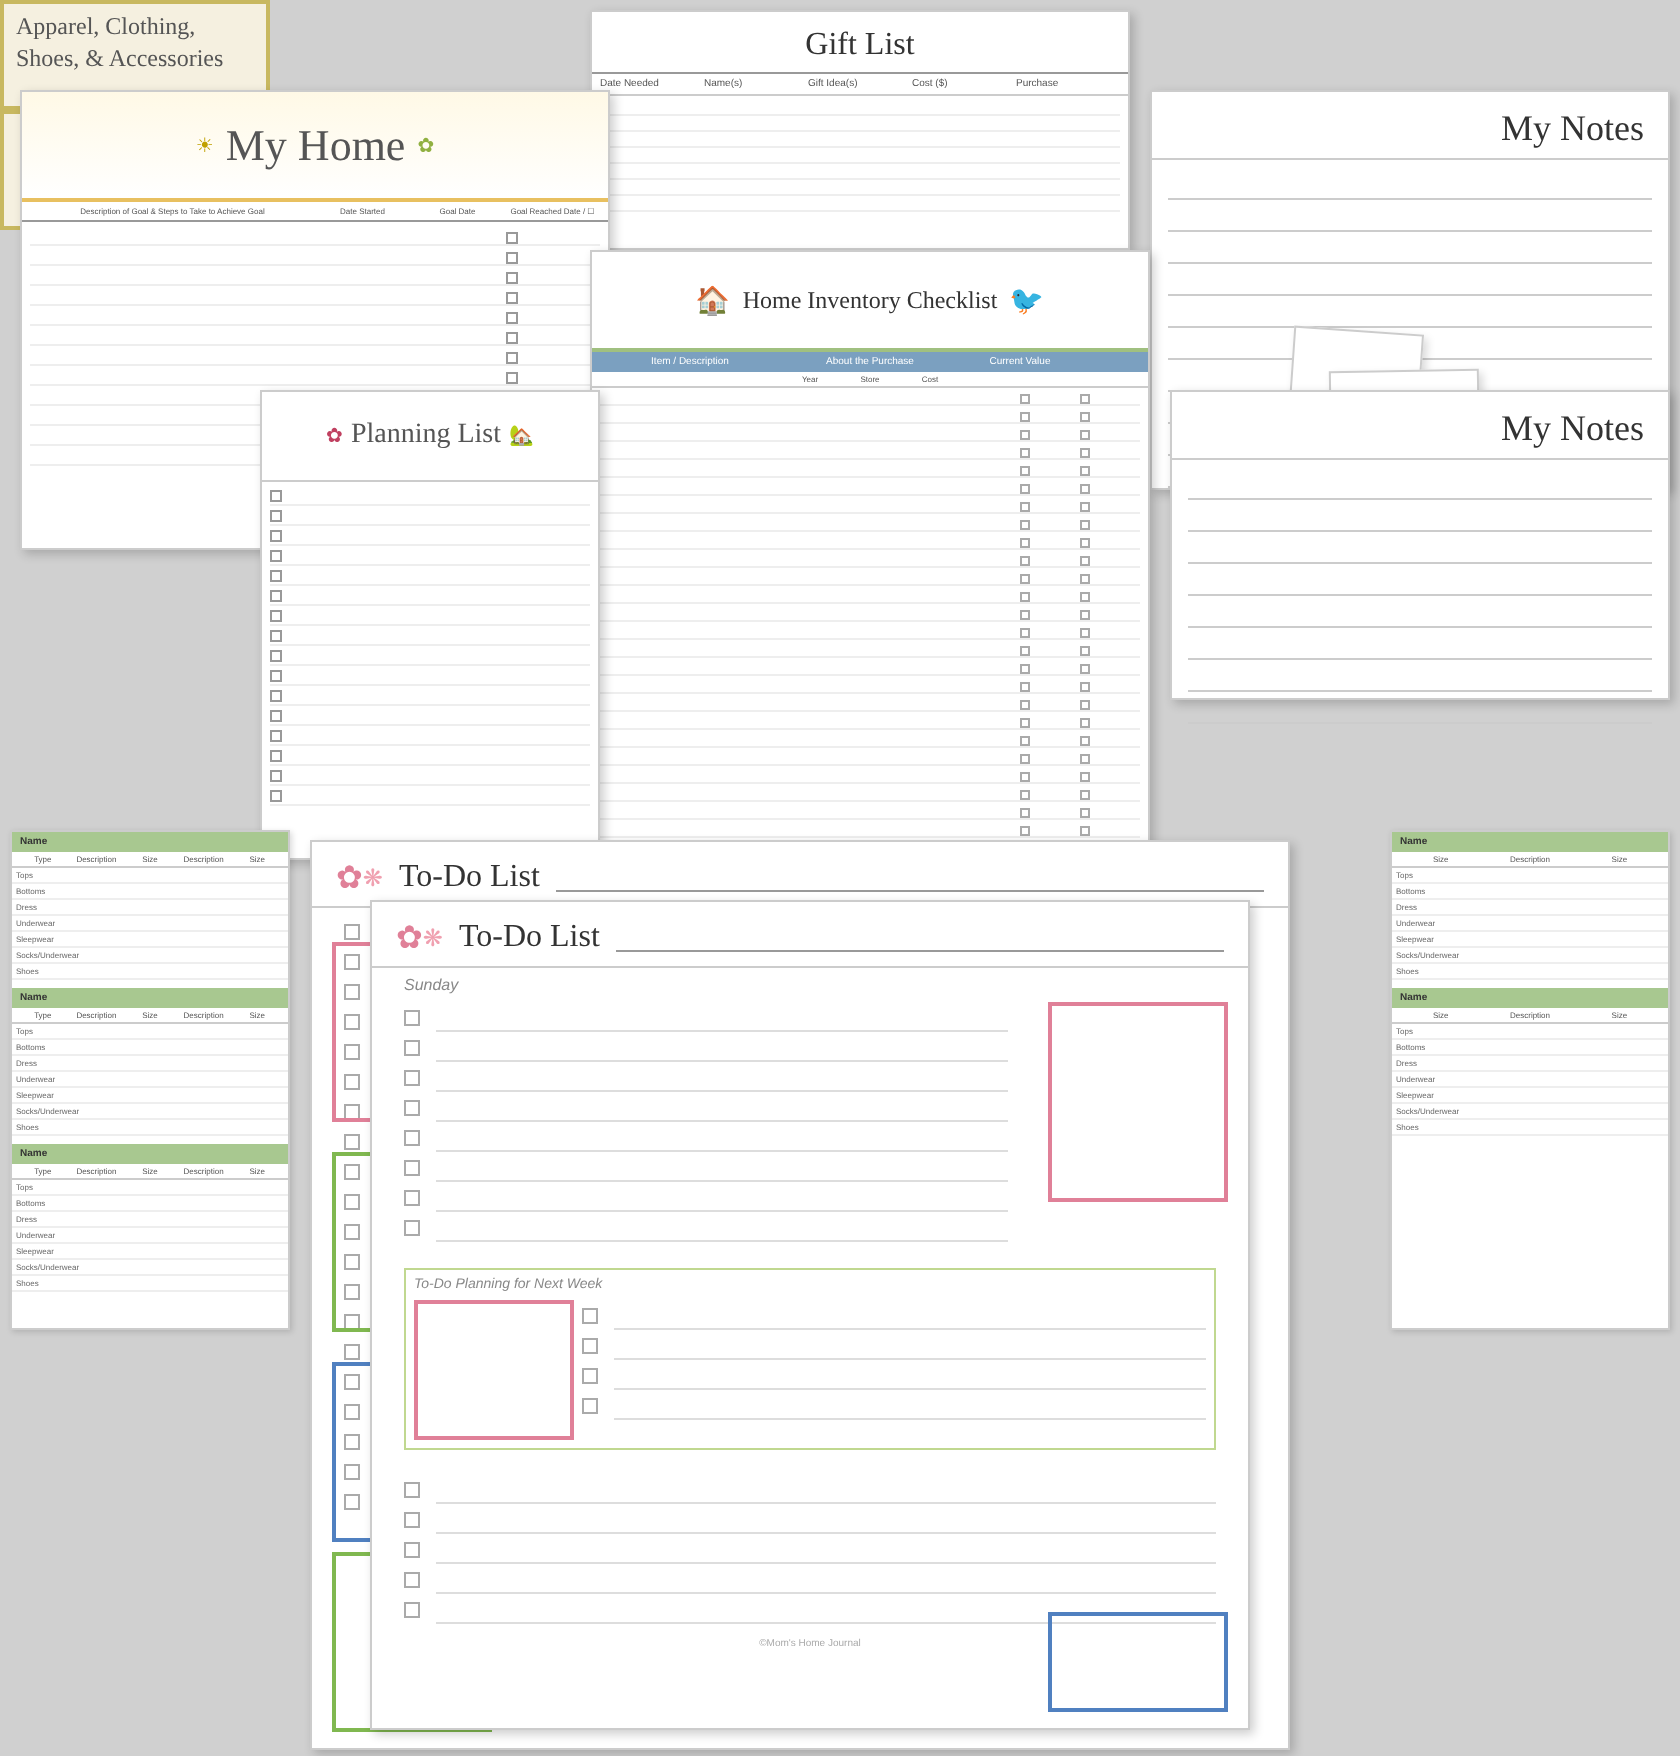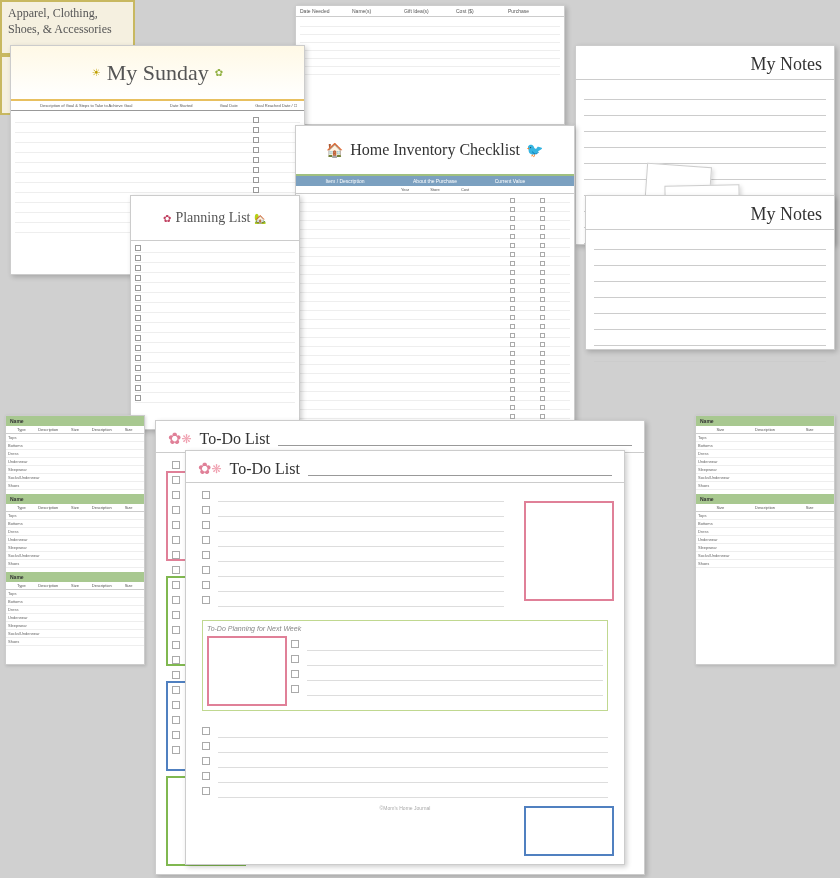--- a/index.html
+++ b/index.html
@@ -435,6 +435,7 @@
 <div class="page-container">
 
   <div class="doc-sheet gift-list">
+    <div class="gift-list-title">Gift List</div>
     <div class="gift-list-header">
       <span>Date Needed</span>
       <span>Name(s)</span>

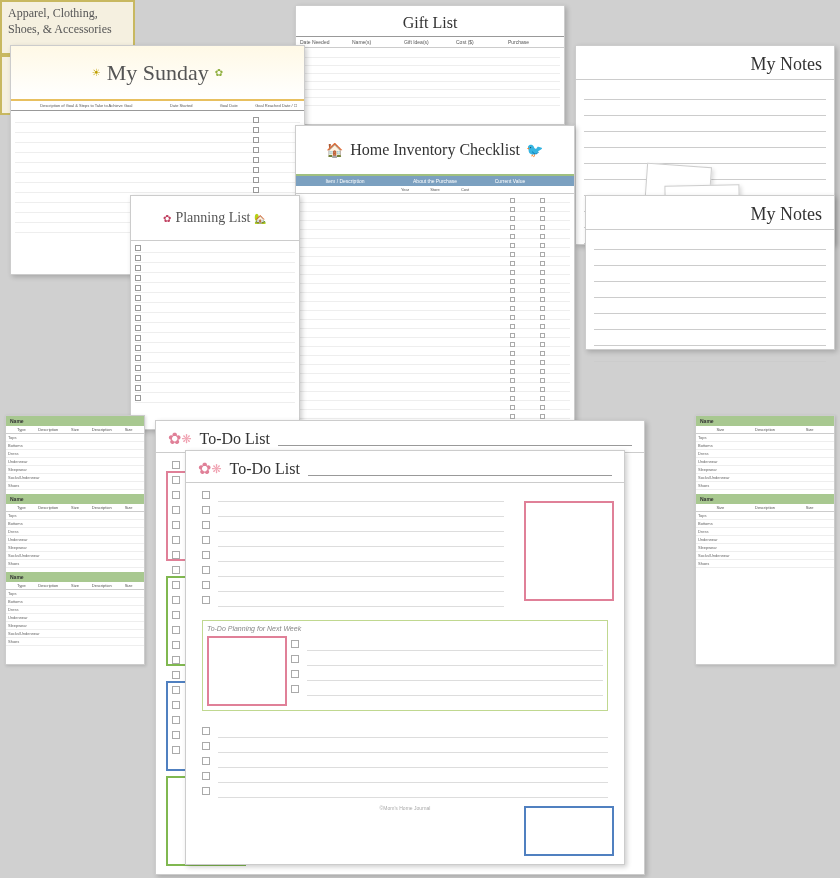--- a/index.html
+++ b/index.html
@@ -499,7 +499,7 @@
   <div class="doc-sheet my-goals">
     <div class="my-goals-header">
       <div style="font-size:10px;color:#c0a000;margin-right:6px;">☀</div>
-      <div class="my-goals-title">My Sunday</div>
+      <div class="my-goals-title">My Home</div>
       <div style="font-size:10px;color:#90b040;margin-left:6px;">✿</div>
     </div>
     <div class="my-goals-cols">

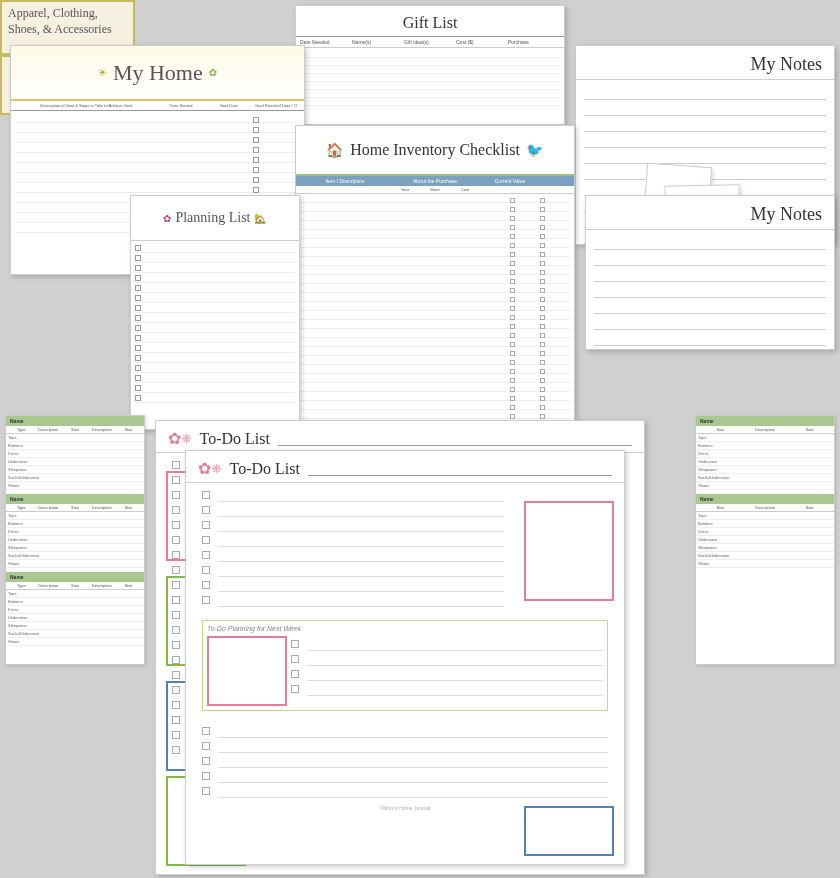--- a/index.html
+++ b/index.html
@@ -198,7 +198,7 @@
       height: 50px;
     }
     .inventory-title {
-      font-size: 16px;
+      font-size: 12px;
       font-family: 'Comic Sans MS', cursive;
       color: #333;
     }

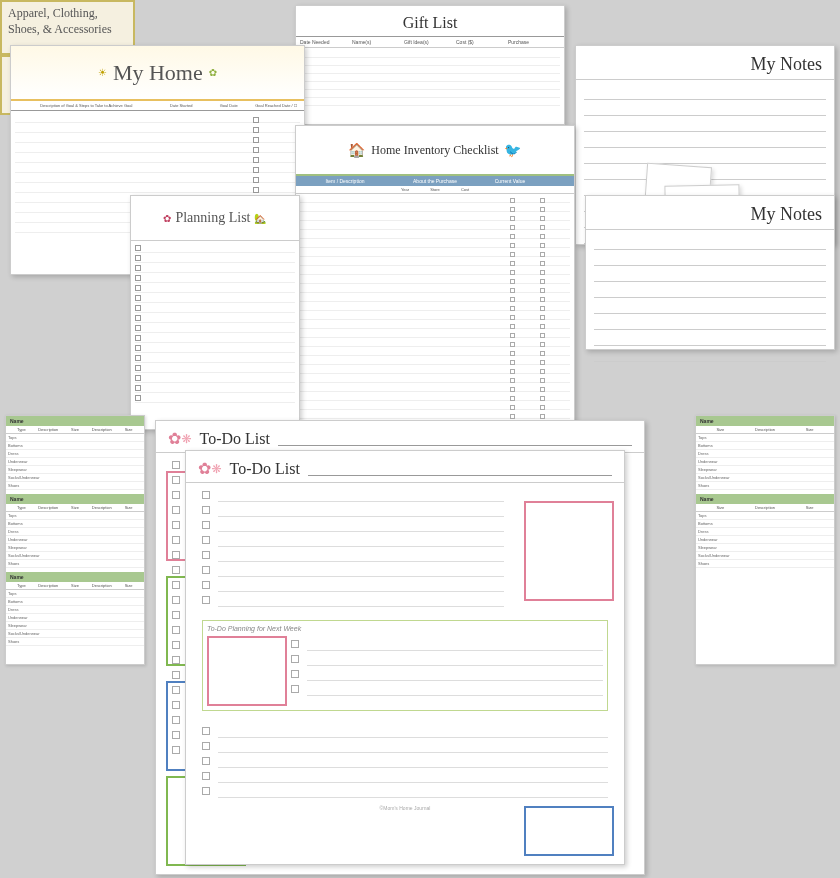--- a/index.html
+++ b/index.html
@@ -1331,6 +1331,7 @@
     <div style="position:absolute;top:50px;right:10px;width:90px;height:100px;border:2px solid #e08098;"></div>
     <div style="position:absolute;top:355px;right:10px;width:90px;height:50px;border:2px solid #5080c0;"></div>
 
+    <div class="todo-section-label">Sunday</div>
 
     <div style="padding:4px 120px 4px 16px;">
       <div class="todo-row">

